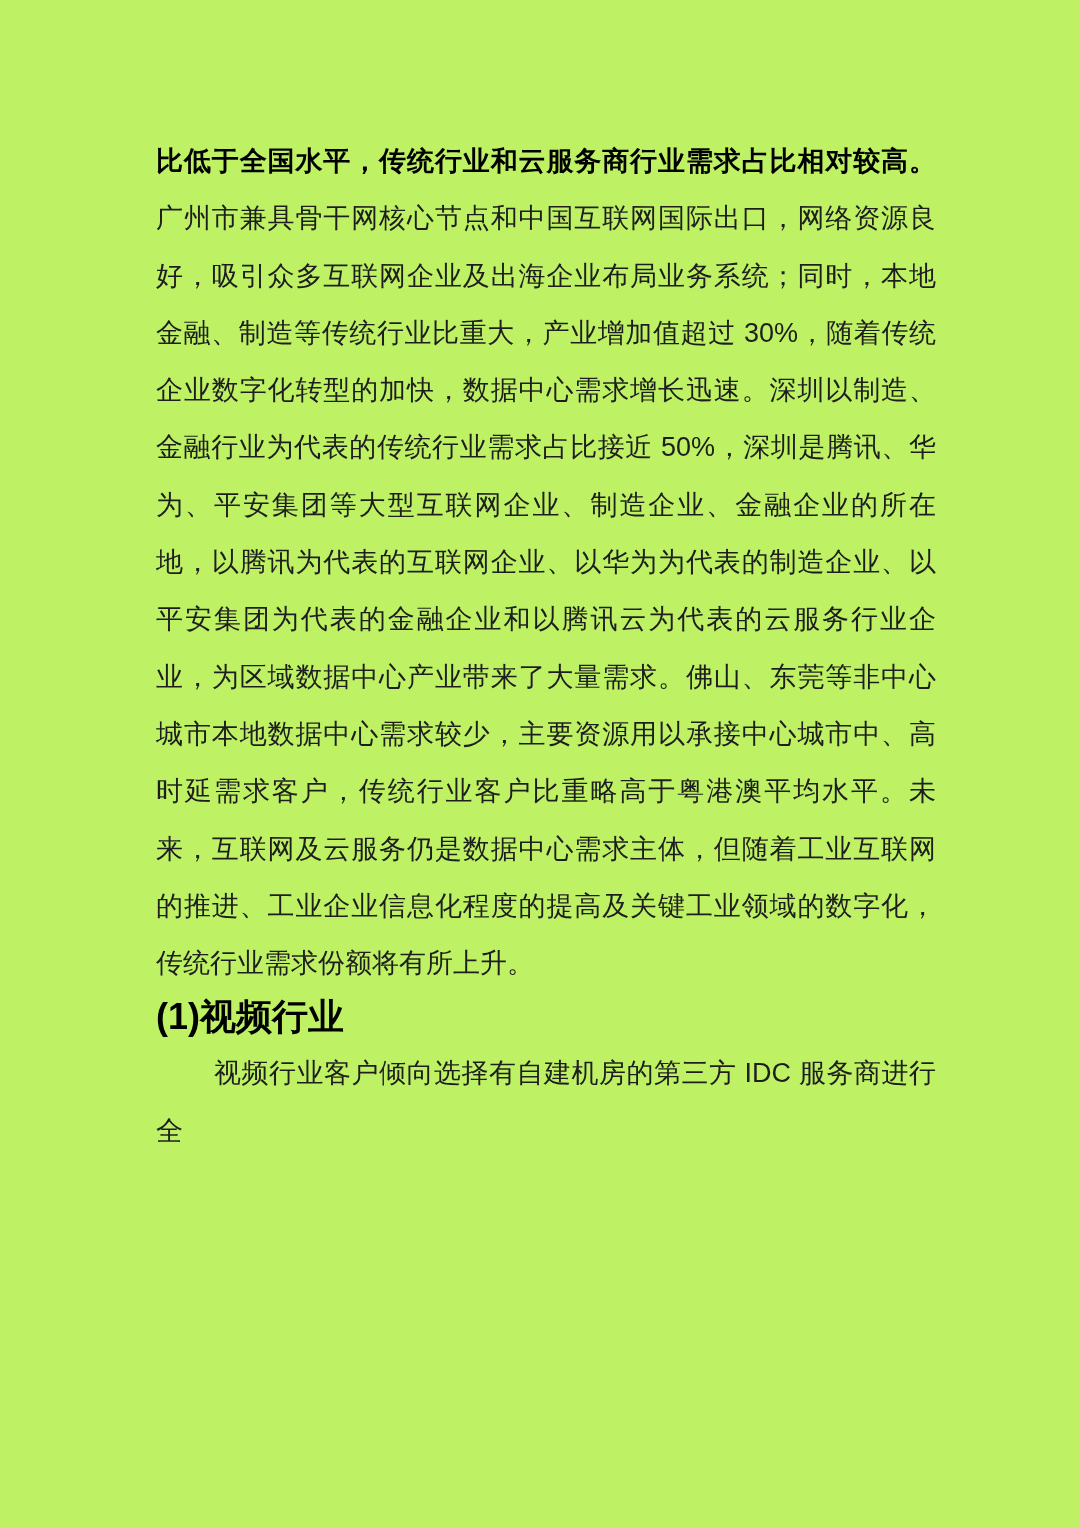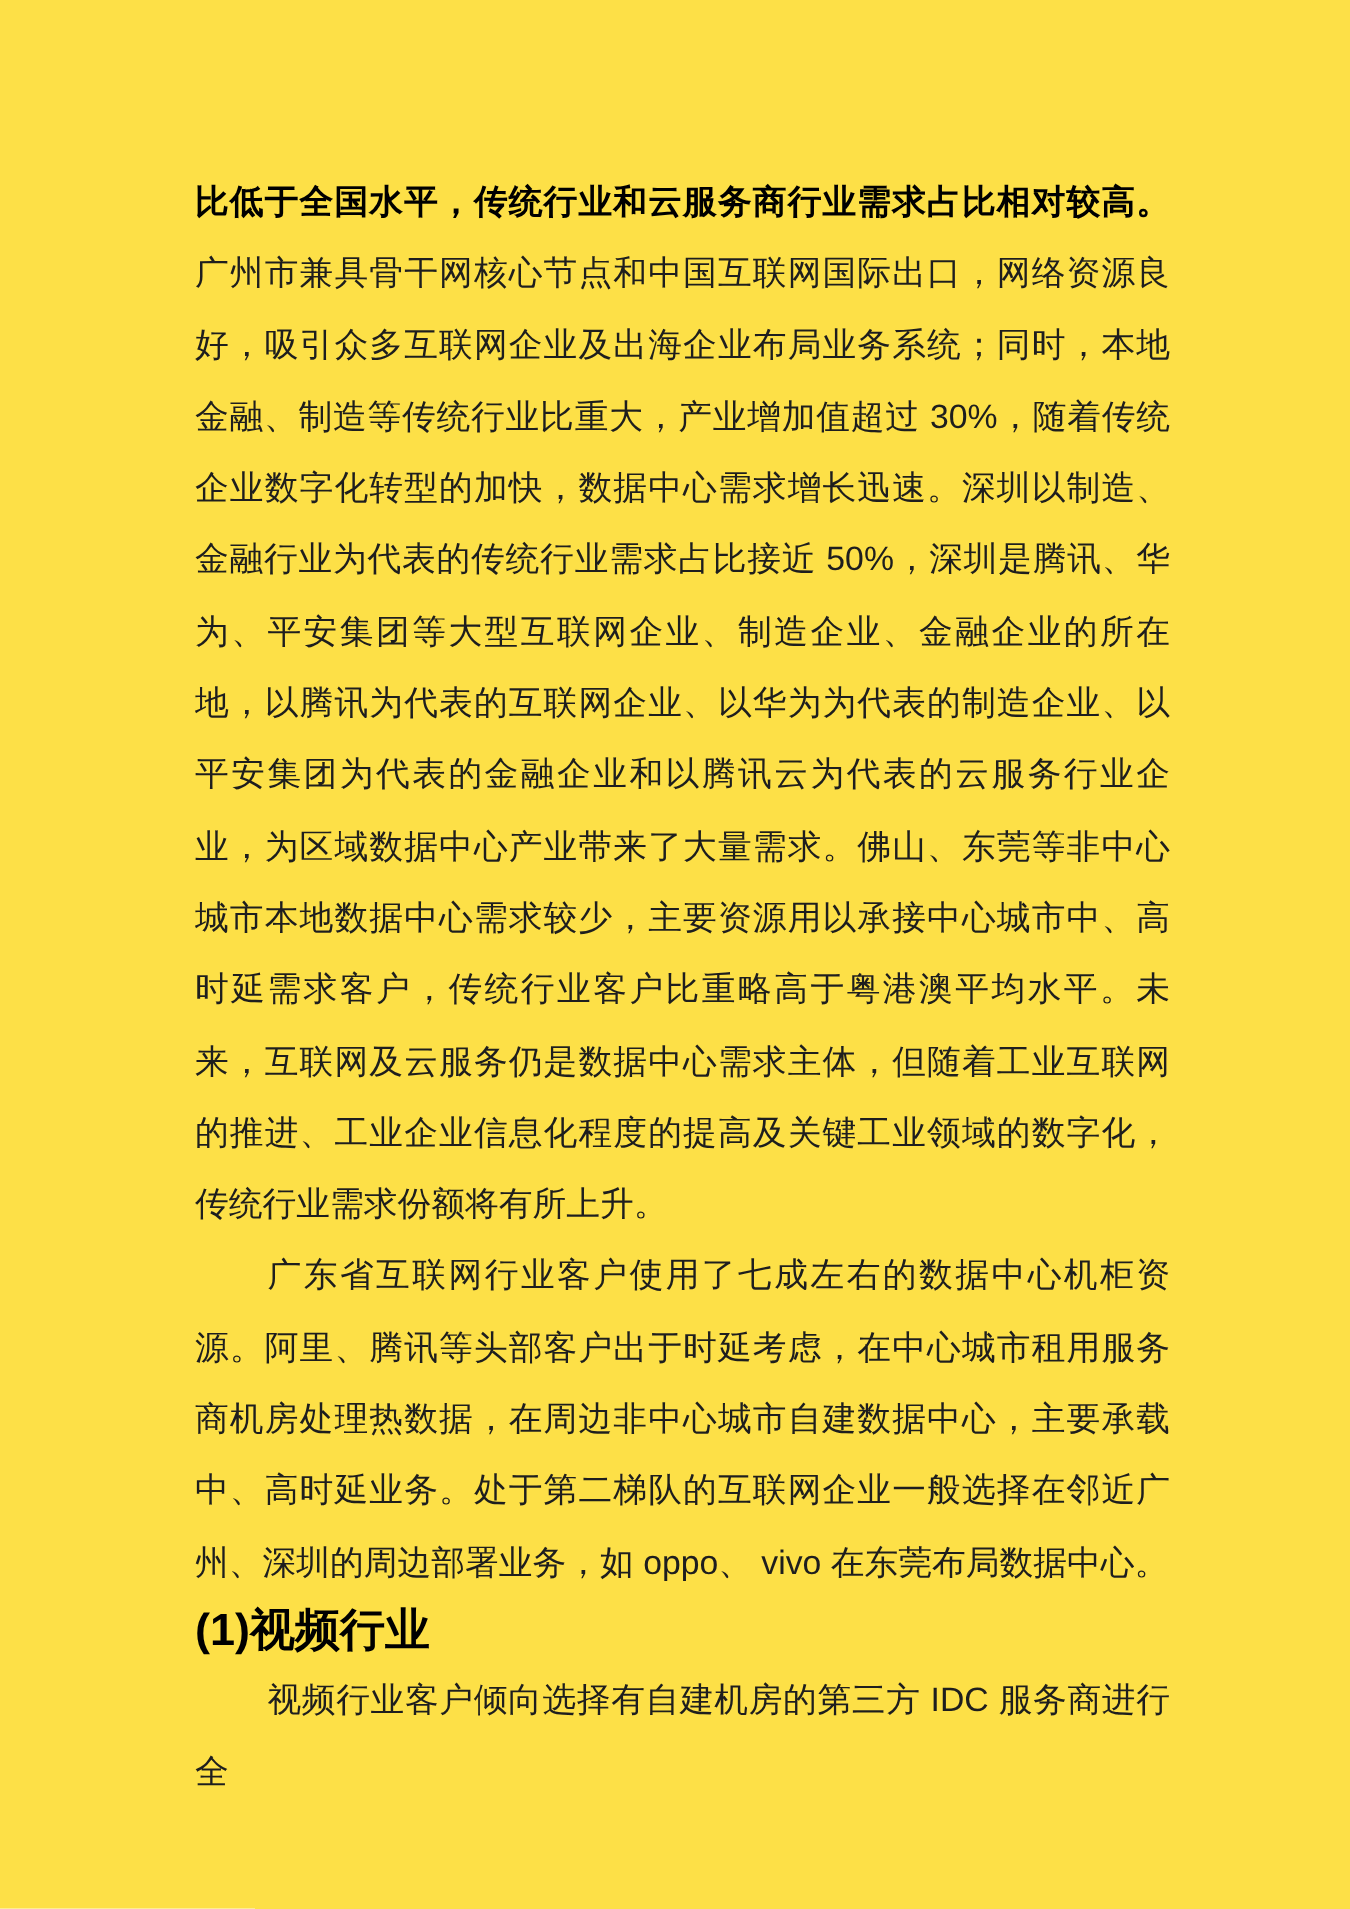--- a/index.html
+++ b/index.html
@@ -11,7 +11,7 @@
     position: relative;
     width: 1080px;
     height: 1527px;
-    background: #fde047;
+    background: #bef264;
     overflow: hidden;
     font-family: "Liberation Sans", sans-serif;
     color: #1e1e1e;

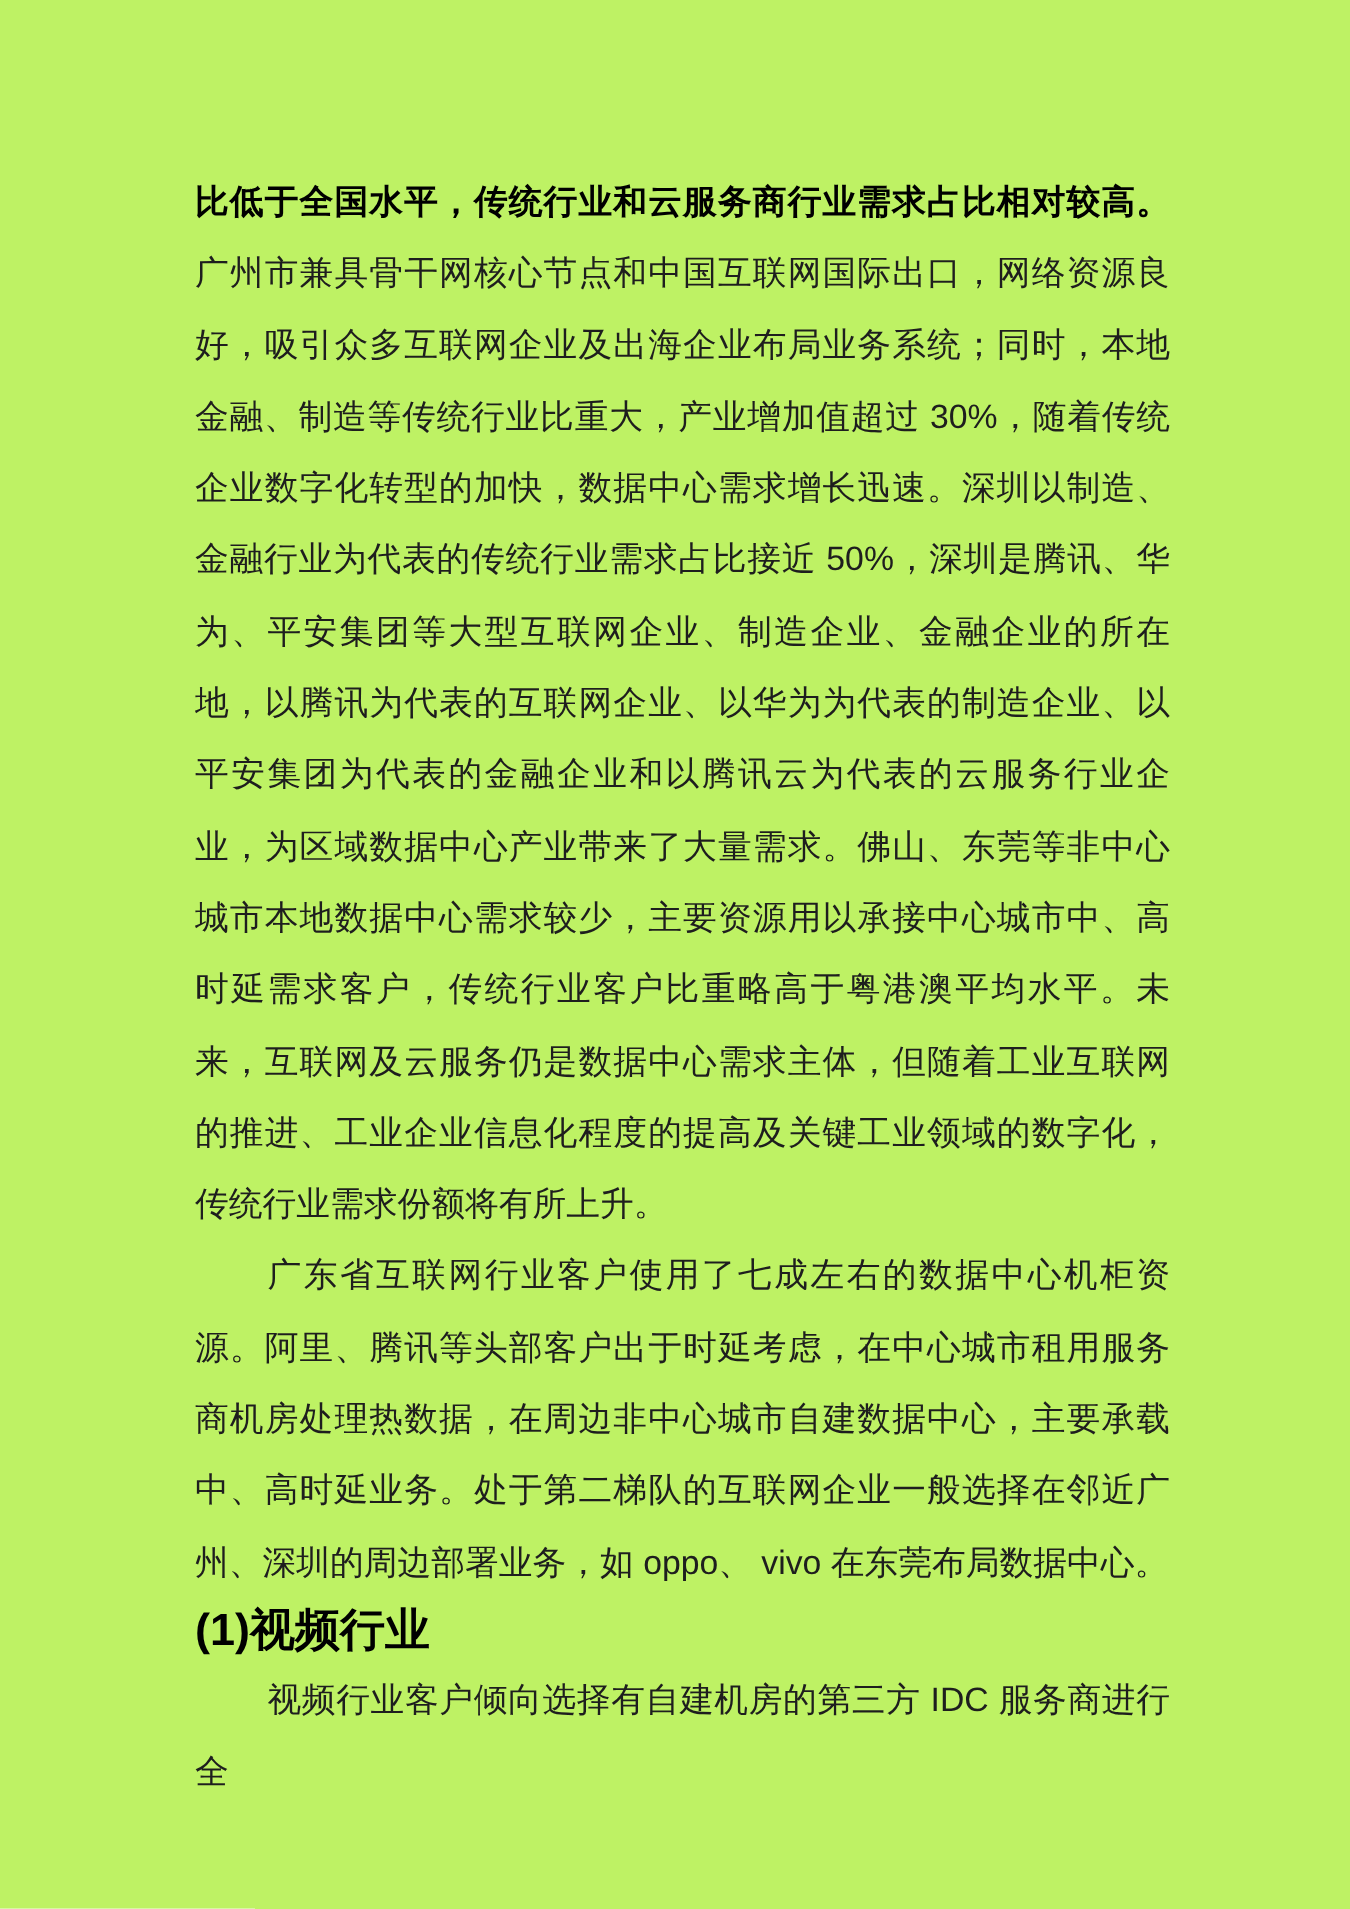--- a/index.html
+++ b/index.html
@@ -78,7 +78,6 @@
     <p class="para"><span class="lead-bold">比低于全国水平，传统行业和云服务商行业需求占比相对较高。</span><span>广州市兼具骨干网核心节点和中国互联网国际出口，网络资源良好，吸引众多互联网企业及出海企业布局业务系统；同时，本地金融、制造等传统行业比重大，产业增加值超过 30%，随着传统企业数字化转型的加快，数据中心需求增长迅速。深圳以制造、金融行业为代表的传统行业需求占比接近 50%，深圳是腾讯、华为、平安集团等大型互联网企业、制造企业、金融企业的所在地，以腾讯为代表的互联网企业、以华为为代表的制造企业、以平安集团为代表的金融企业和以腾讯云为代表的云服务行业企业，为区域数据中心产业带来了大量需求。佛山、东莞等非中心城市本地数据中心需求较少，主要资源用以承接中心城市中、高时延需求客户，传统行业客户比重略高于粤港澳平均水平。未来，互联网及云服务仍是数据中心需求主体，但随着工业互联网的推进、工业企业信息化程度的提高及关键工业领域的数字化，传统行业需求份额将有所上升。</span></p>
 
 
-    <p class="para para-indent">广东省互联网行业客户使用了七成左右的数据中心机柜资源。阿里、腾讯等头部客户出于时延考虑，在中心城市租用服务商机房处理热数据，在周边非中心城市自建数据中心，主要承载中、高时延业务。处于第二梯队的互联网企业一般选择在邻近广州、深圳的周边部署业务，如 oppo、 vivo 在东莞布局数据中心。</p>
 
     <h3 class="subsection-heading">(1)视频行业</h3>
 

